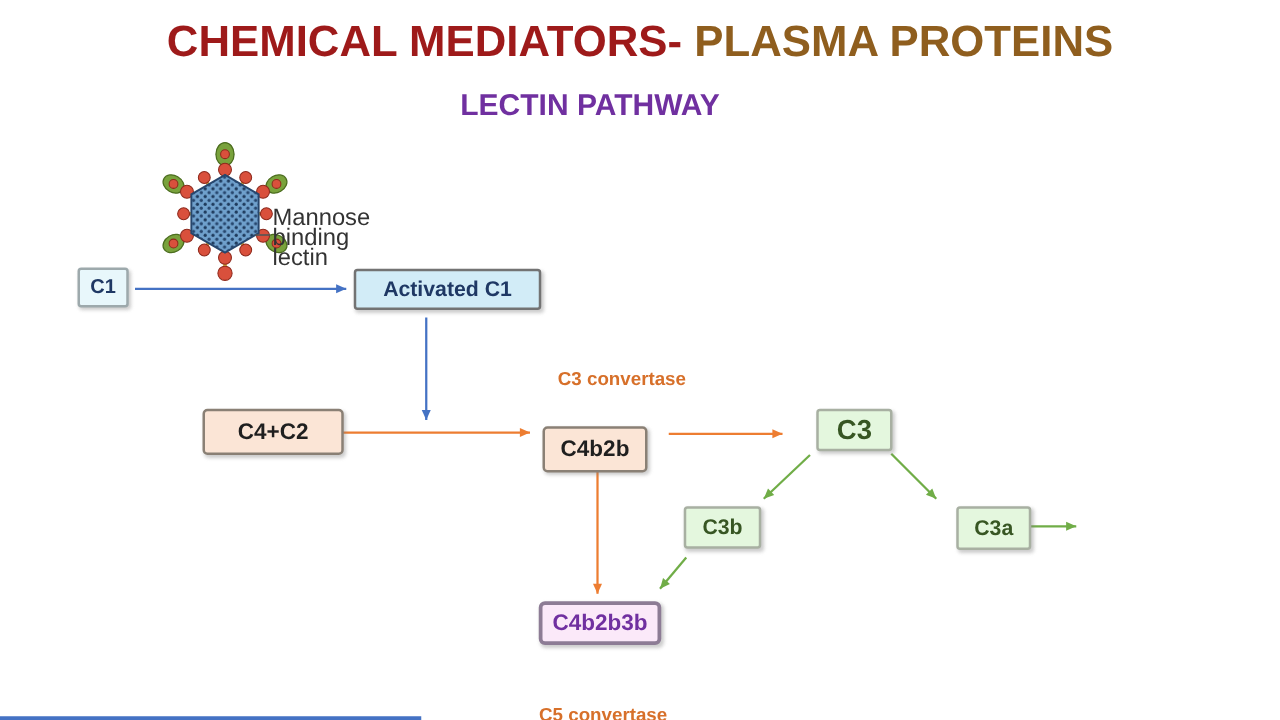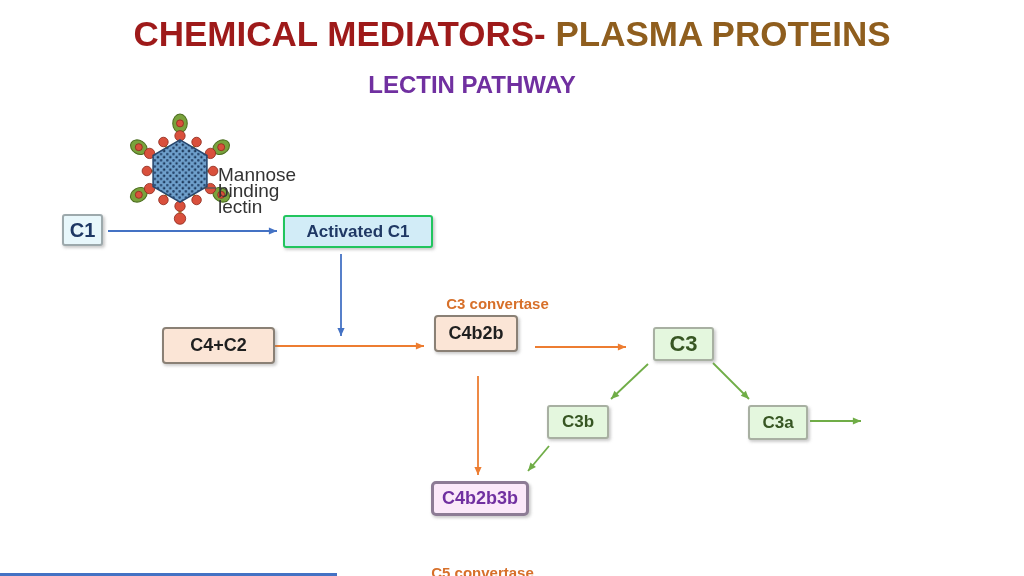--- a/index.html
+++ b/index.html
@@ -136,7 +136,7 @@
     <line x1="204" y1="188" x2="216" y2="188" stroke="#555" stroke-width="1.3"></line>
   </svg>
 
-  <div class="node node-blue" style="left:62px;top:214px;width:41px;height:32px;font-size:20px;text-align:center;">
+  <div class="node node-blue" style="left:62px;top:214px;width:41px;height:32px;font-size:16px;text-align:center;">
       <span>C1</span>
     </div>
 

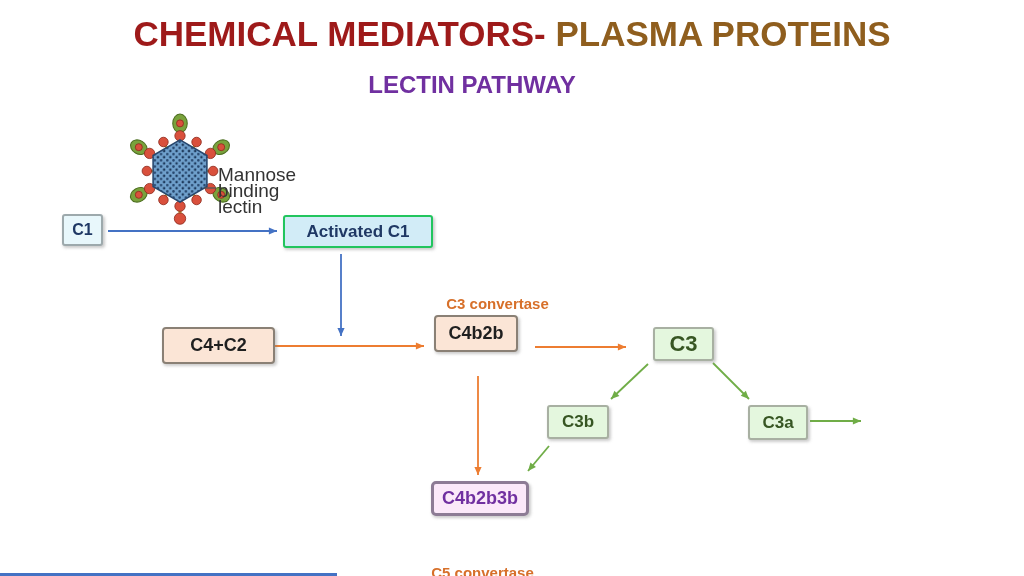--- a/index.html
+++ b/index.html
@@ -23,7 +23,7 @@
     box-shadow:1.5px 2px 3px rgba(130,130,130,.4);
   }
   .node-blue{background:#E8F7FB;border:2px solid #9DA9AC;color:#1F3864;border-radius:3px;}
-  .node-blue2{background:#D2ECF7;border:2px solid #22c55e;color:#1F3864;border-radius:3px;}
+  .node-blue2{background:#D2ECF7;border:2px solid #737373;color:#1F3864;border-radius:3px;}
   .node-peach{background:#FBE5D6;border:2.5px solid #8A8075;color:#1F1F1F;border-radius:4px;}
   .node-green{background:#E4F7DE;border:2px solid #A8B0A2;color:#375623;border-radius:3px;}
   .node-yellow{background:#F8F3D0;border:2.5px solid #B5AE8E;color:#AE1F28;border-radius:2px;

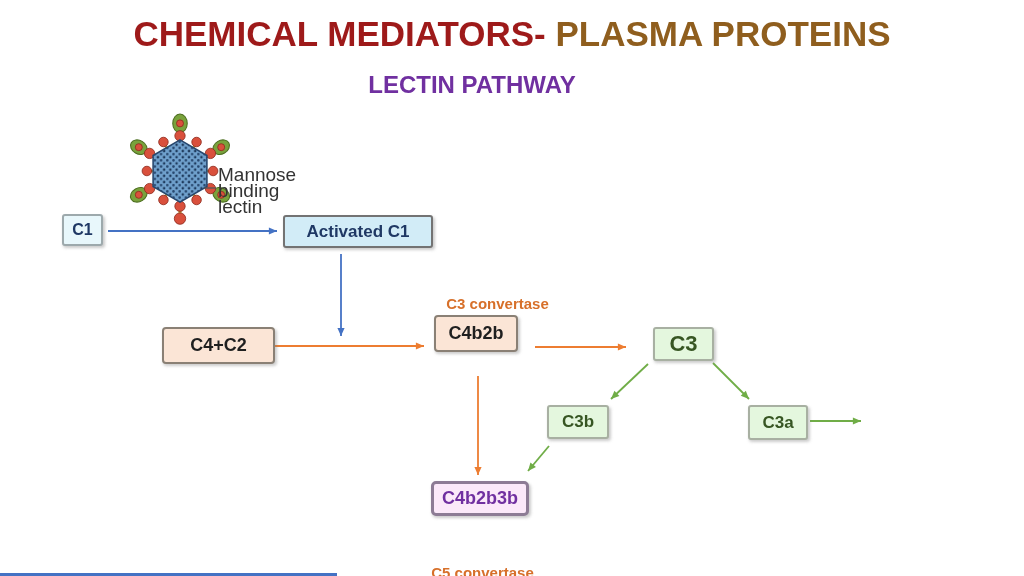--- a/index.html
+++ b/index.html
@@ -150,7 +150,7 @@
       <span>C4+C2</span>
     </div>
 
-  <div class="node node-peach" style="left:434px;top:315px;width:84px;height:37px;font-size:18px;">
+  <div class="node node-peach" style="left:434px;top:341px;width:84px;height:37px;font-size:18px;">
       <span>C4b2b</span>
     </div>
 

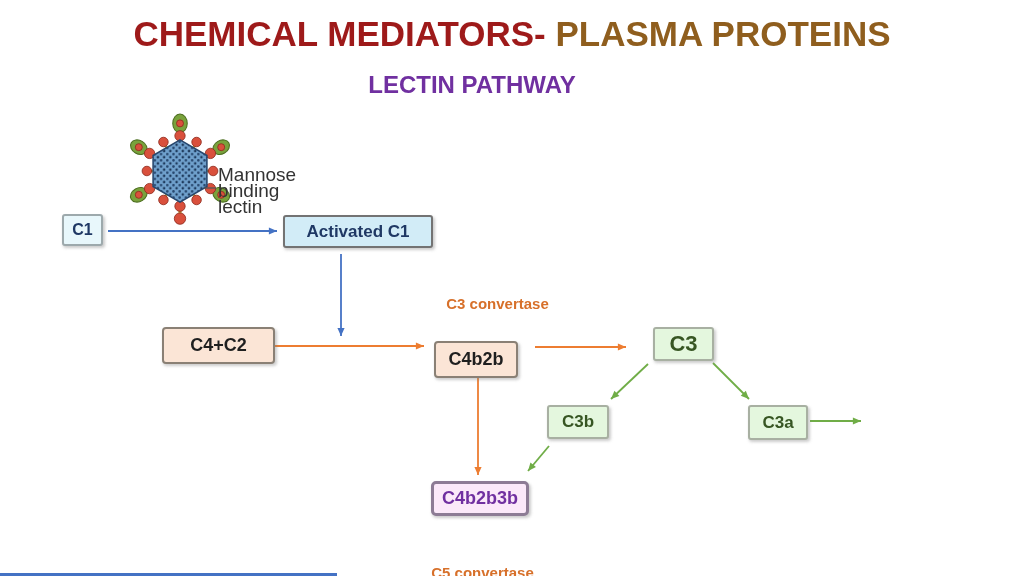--- a/index.html
+++ b/index.html
@@ -162,7 +162,7 @@
       <span>C3b</span>
     </div>
 
-  <div class="node node-green" style="left:748px;top:405px;width:60px;height:35px;font-size:17px;">
+  <div class="node node-green" style="left:765px;top:405px;width:60px;height:35px;font-size:17px;">
       <span>C3a</span>
     </div>
 

